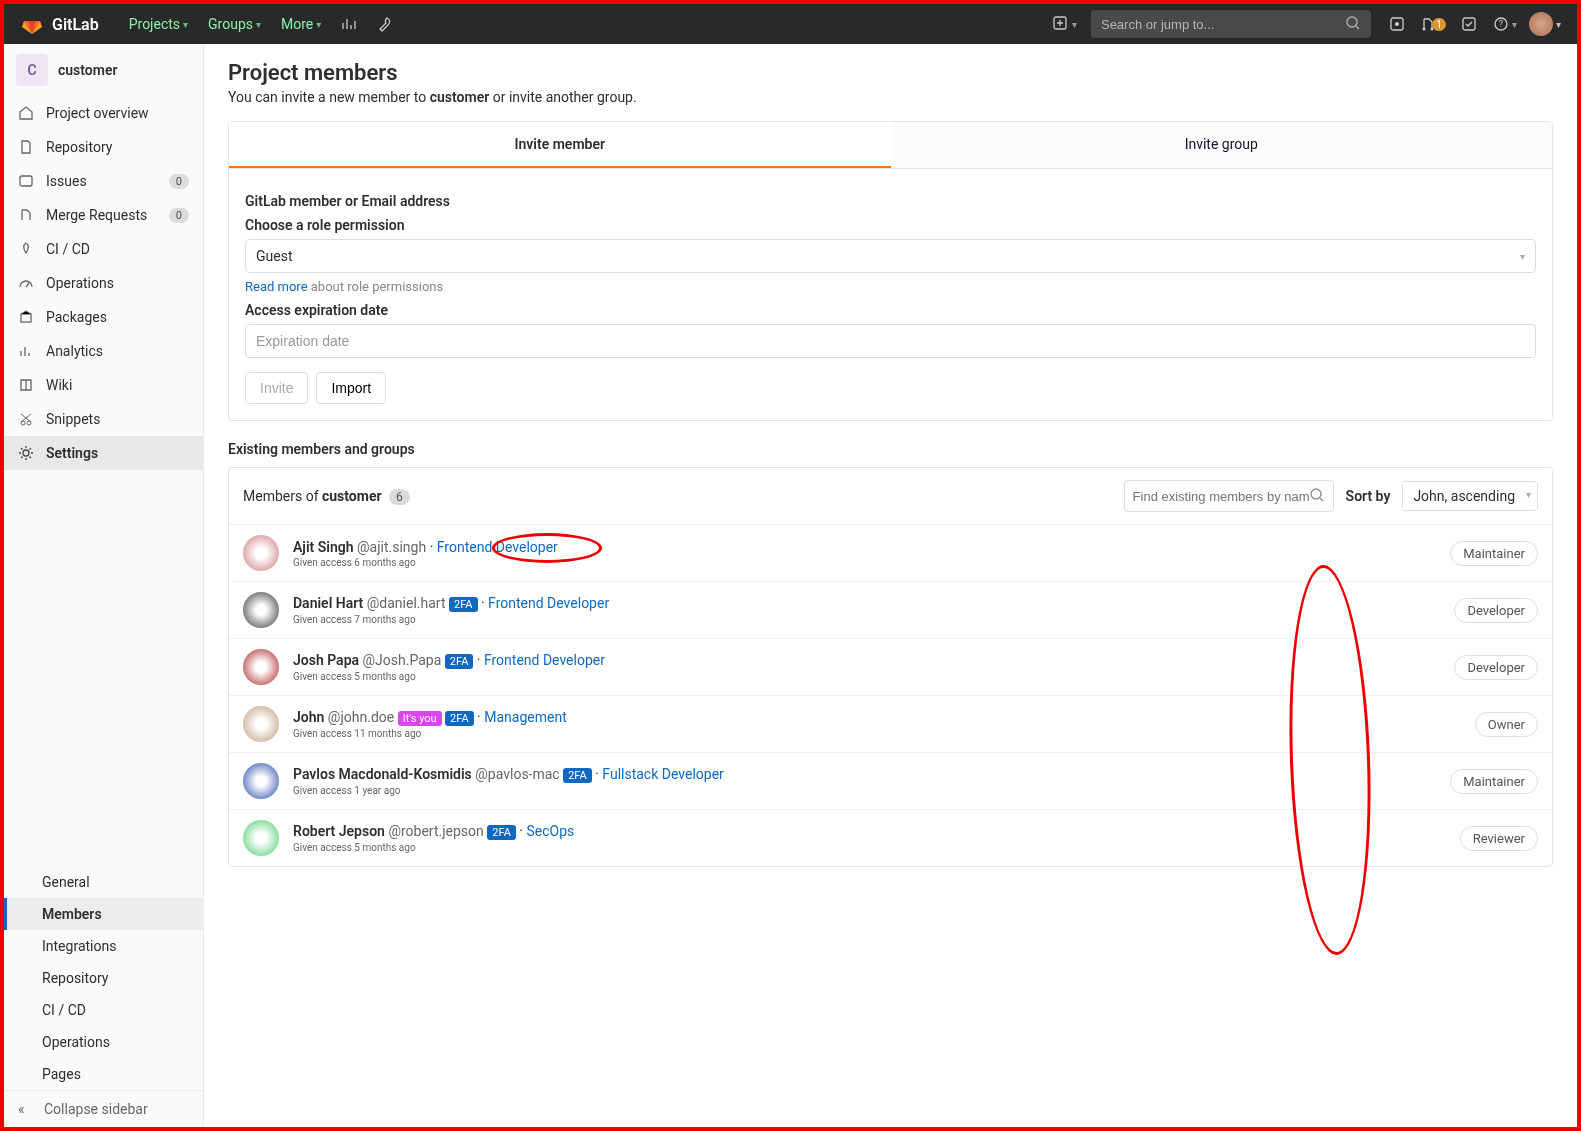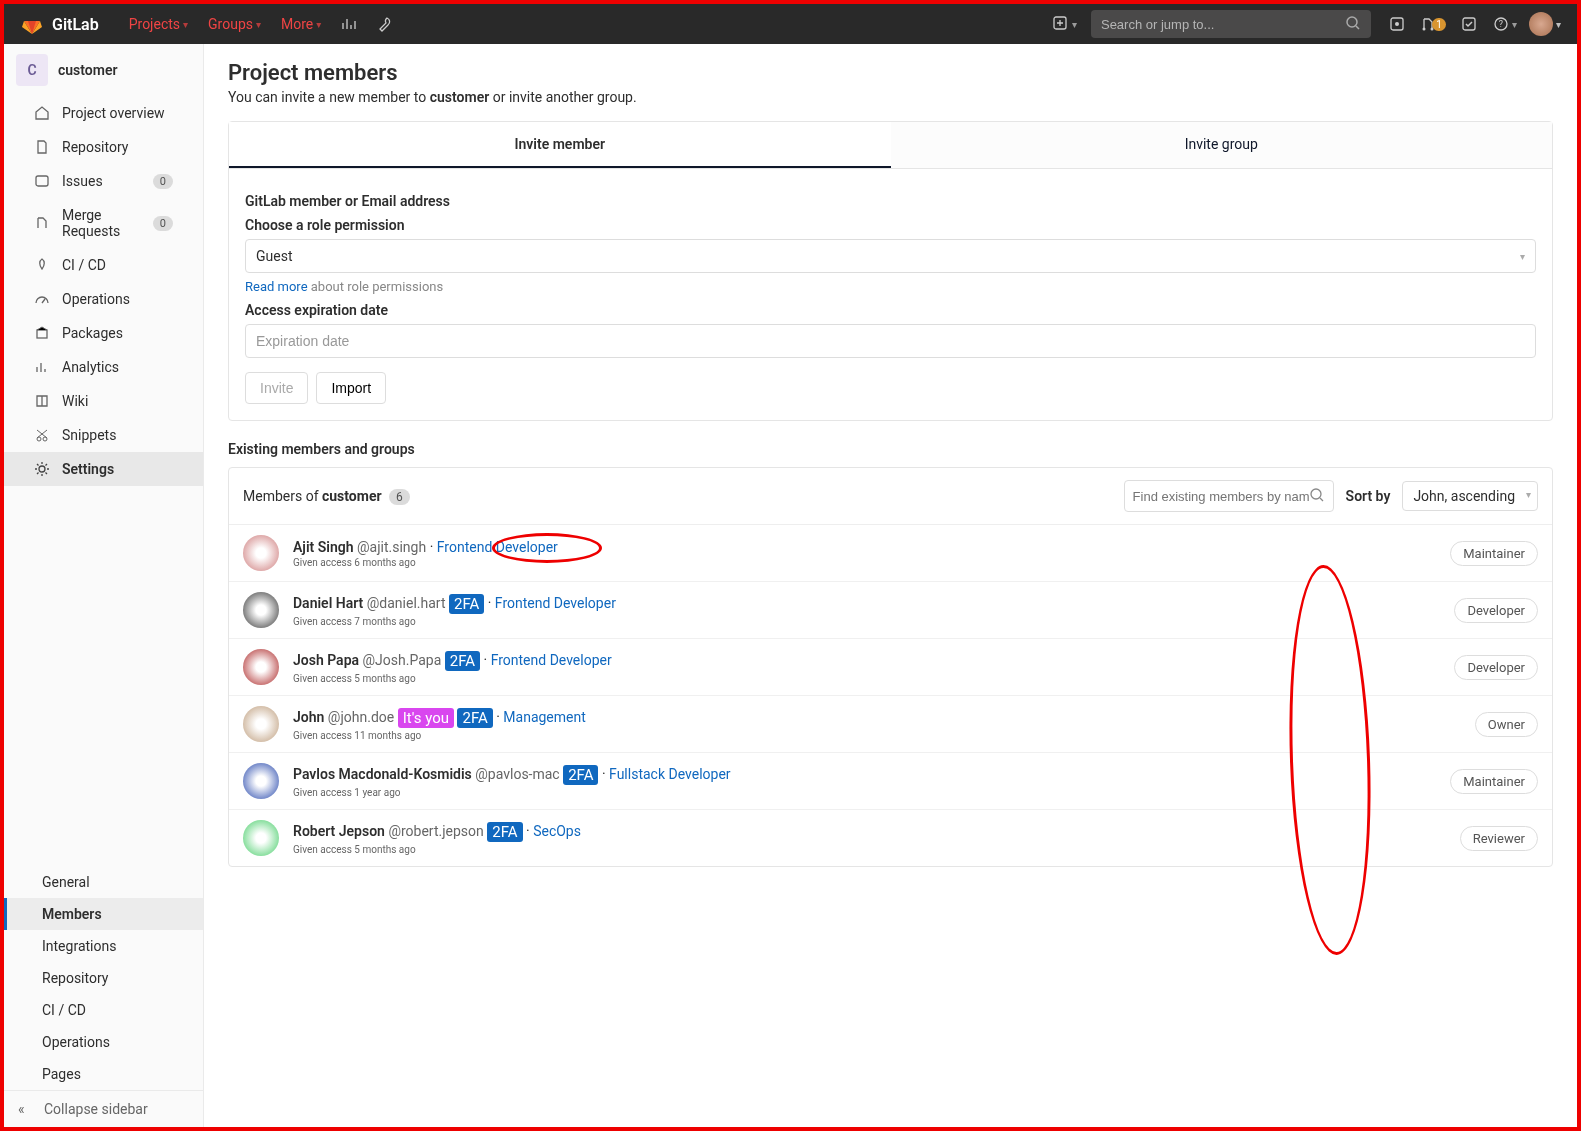--- a/index.html
+++ b/index.html
@@ -7,7 +7,7 @@
 .topbar { background: #292929; color: #fff; height: 40px; display: flex; align-items: center; padding: 0 16px; }
 .topbar .logo { width: 24px; height: 24px; margin-right: 8px; }
 .topbar .brand { font-weight: 600; margin-right: 20px; font-size: 16px; }
-.topbar .nav-item { color: #ef4444; padding: 0 10px; height: 24px; display: flex; align-items: center; cursor: pointer; font-size: 14px; }
+.topbar .nav-item { color: #86efac; padding: 0 10px; height: 24px; display: flex; align-items: center; cursor: pointer; font-size: 14px; }
 .topbar .spacer { flex: 1; }
 .topbar .icon-btn { width: 36px; height: 40px; display: flex; align-items: center; justify-content: center; color: #ccc; cursor: pointer; }
 .topbar .search { background: #4a4949; border-radius: 4px; height: 28px; width: 280px; display: flex; align-items: center; padding: 0 10px; margin: 0 8px; }

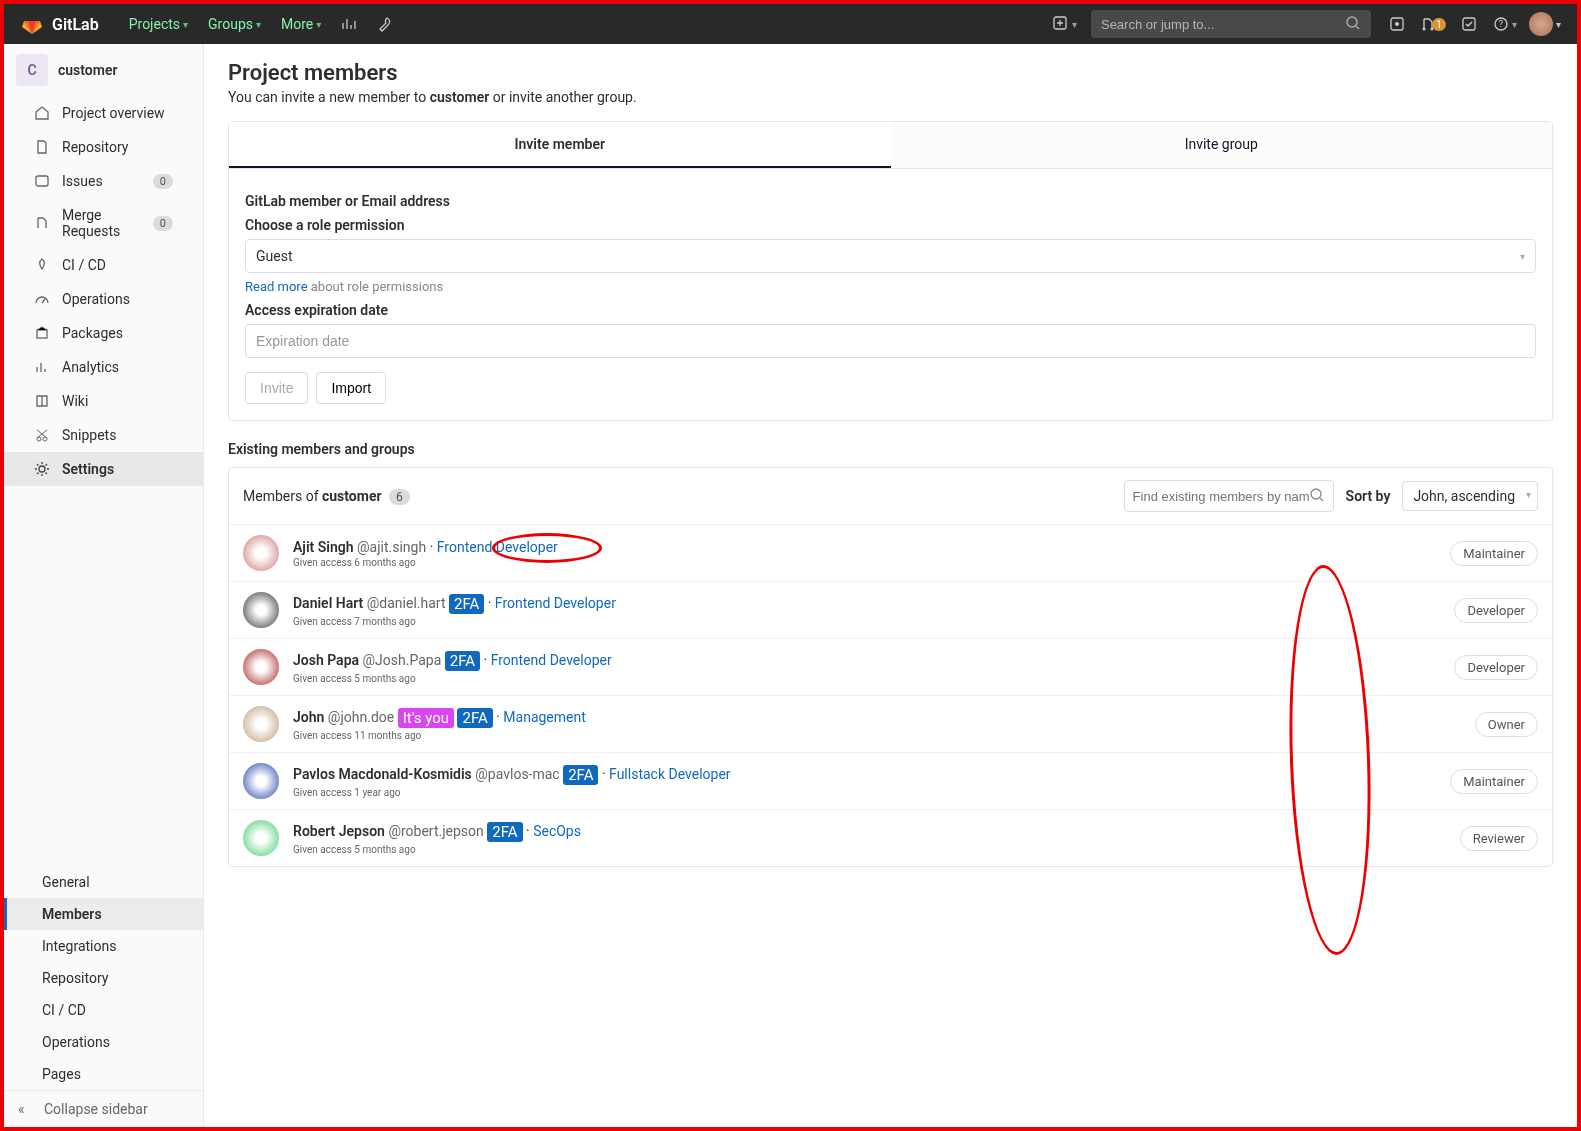--- a/index.html
+++ b/index.html
@@ -23,7 +23,7 @@
 .sidebar .proj-avatar { width: 32px; height: 32px; background: #ede6f5; color: #6b5b95; border-radius: 4px; display: flex; align-items: center; justify-content: center; font-weight: 600; margin-right: 10px; }
 .sidebar .proj-name { font-weight: 600; }
 .nav-list { list-style: none; flex: 1; }
-.nav-list li { display: flex; align-items: center; padding: 9px 30px; cursor: pointer; color: #2e2e2e; }
+.nav-list li { display: flex; align-items: center; padding: 9px 14px; cursor: pointer; color: #2e2e2e; }
 .nav-list li.active { background: #e8e8e8; font-weight: 600; }
 .nav-list li .nav-icon { width: 16px; height: 16px; margin-right: 12px; flex-shrink: 0; display: inline-flex; align-items: center; justify-content: center; color: #666; }
 .nav-list li .nav-label { flex: 1; }

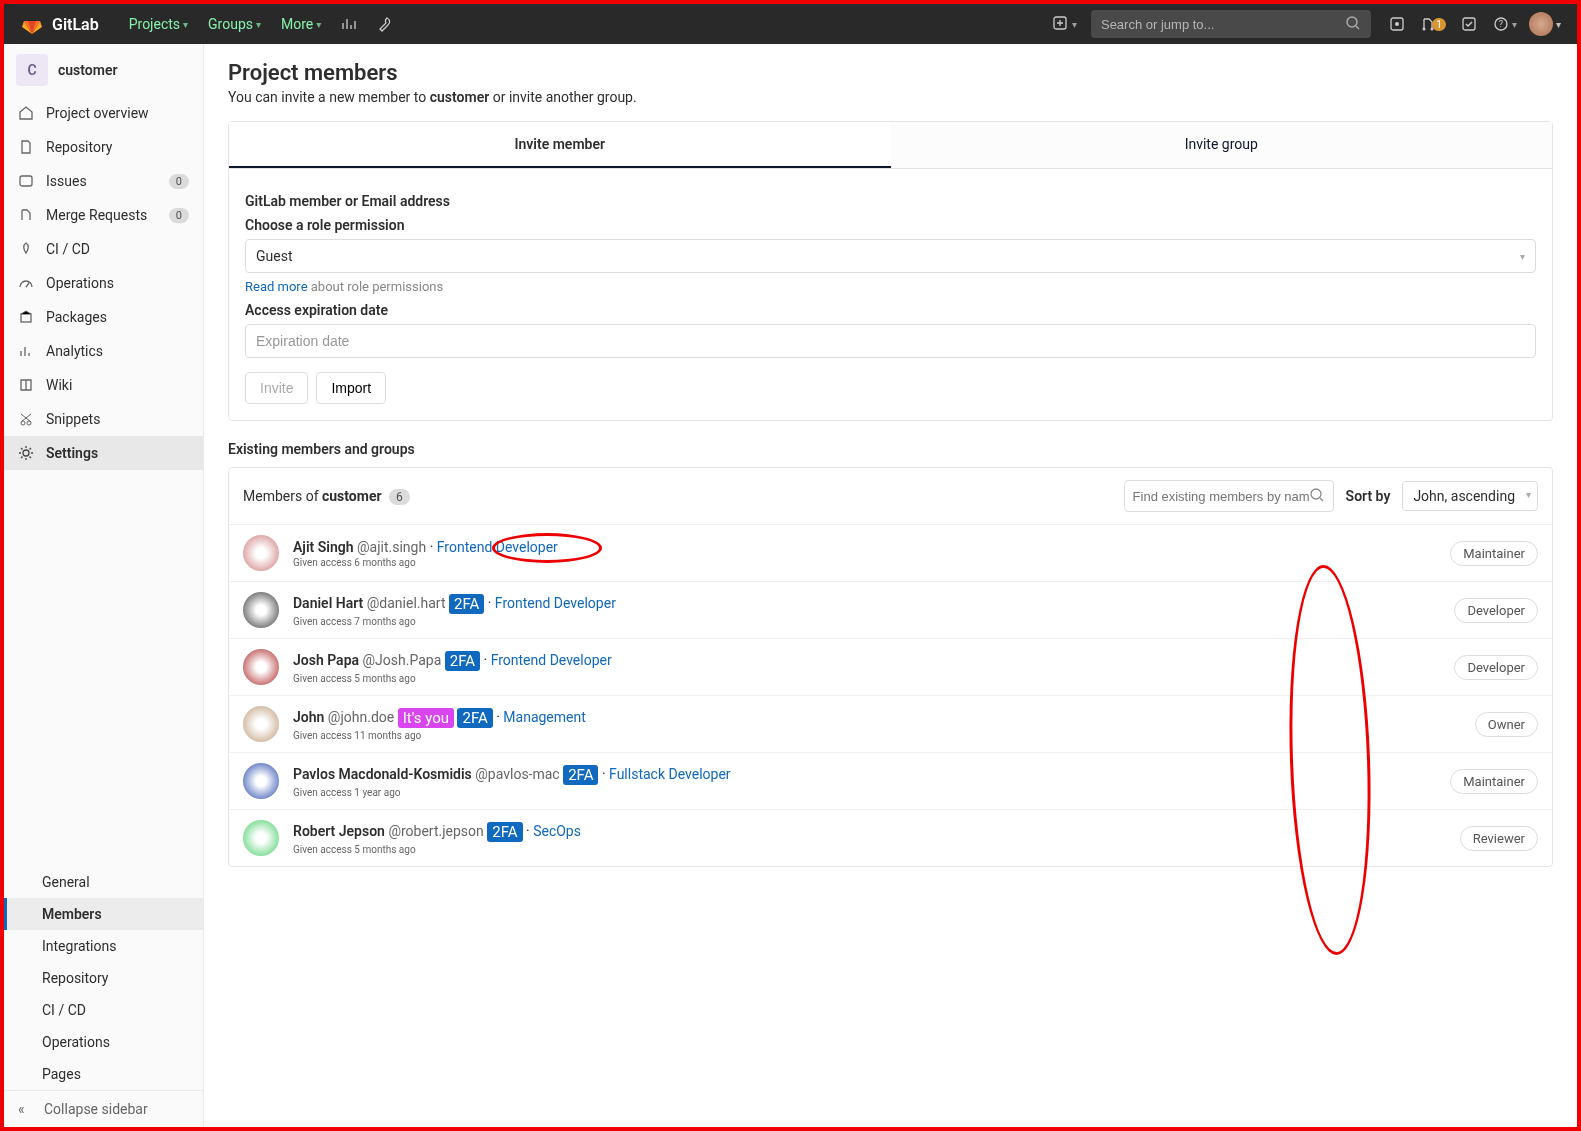--- a/index.html
+++ b/index.html
@@ -42,7 +42,7 @@
 .panel { border: 1px solid #e5e5e5; border-radius: 4px; margin-bottom: 20px; }
 .tabs { display: flex; border-bottom: 1px solid #e5e5e5; }
 .tab { flex: 1; text-align: center; padding: 14px 0; cursor: pointer; }
-.tab.active { font-weight: 600; border-bottom: 2px solid #0f172a; background: #fff; }
+.tab.active { font-weight: 600; border-bottom: 2px solid #f97316; background: #fff; }
 .tab.inactive { color: #0f172a; background: #fcfcfc; }
 .panel-body { padding: 16px; }
 .form-label { font-weight: 600; display: block; margin: 8px 0 6px; }

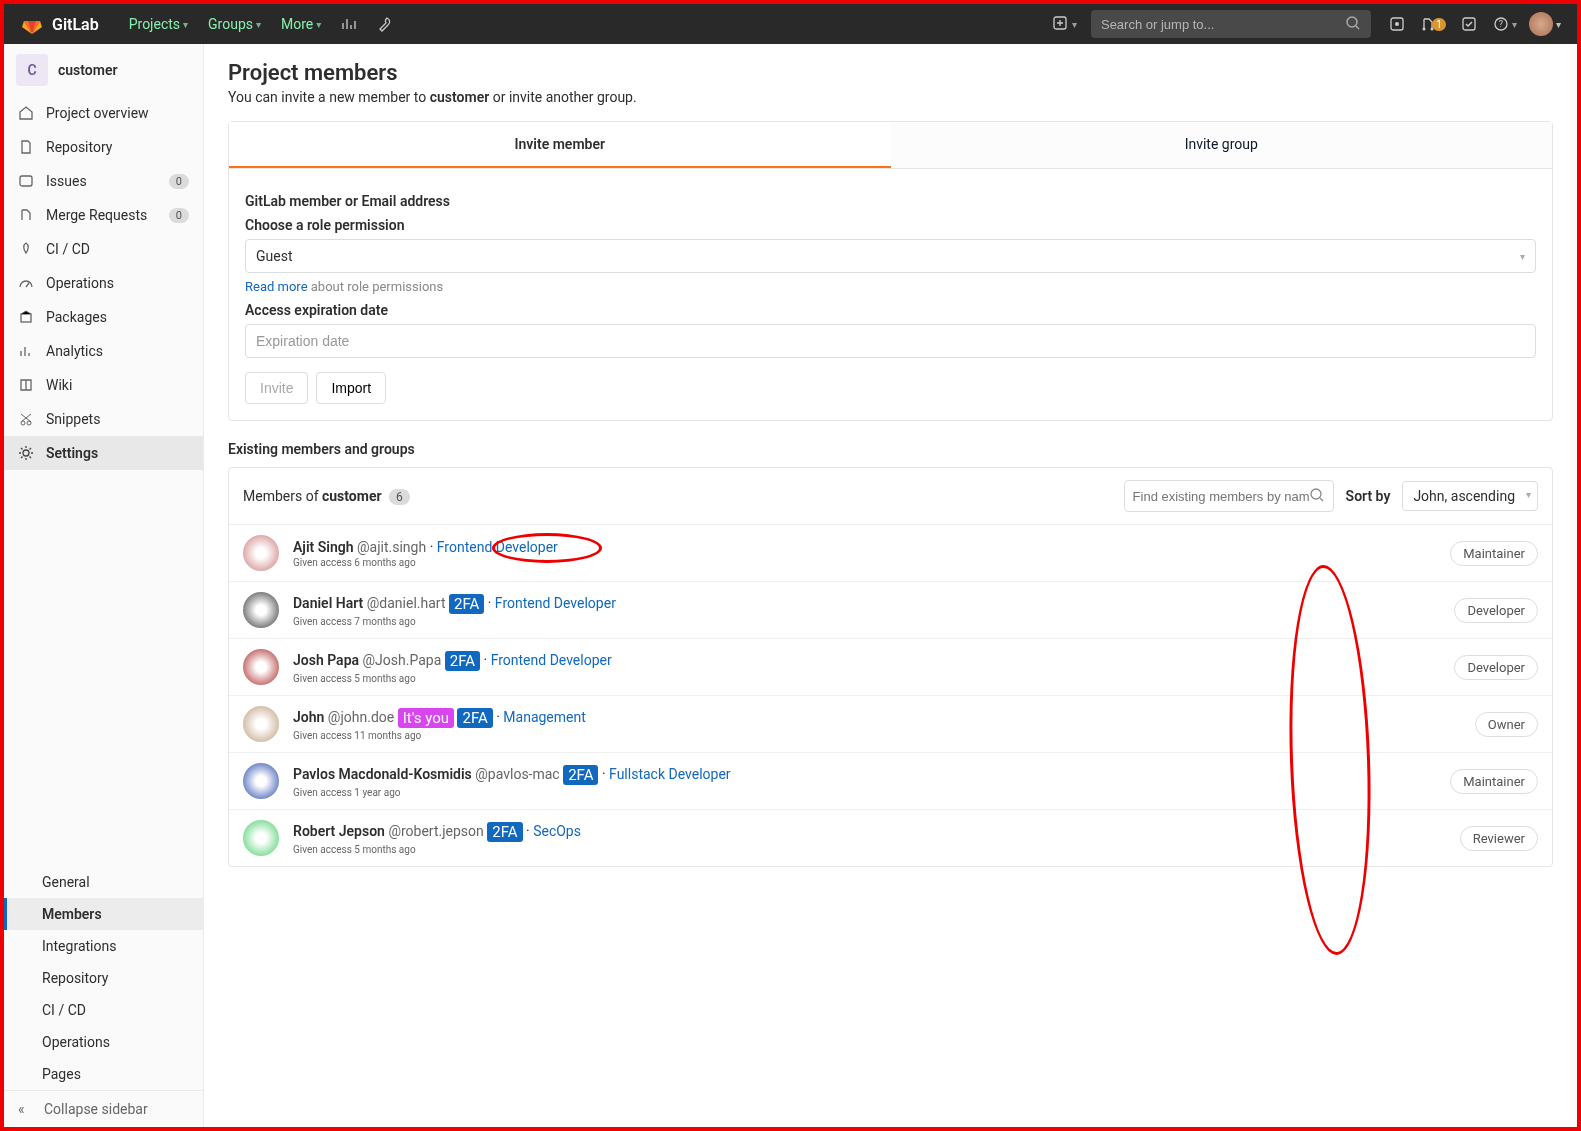--- a/index.html
+++ b/index.html
@@ -73,7 +73,7 @@
 .mem-line1 .name { font-weight: 600; }
 .mem-line1 .uname { color: #666; }
 .mem-line1 .role-link { color: #1068bf; text-decoration: none; }
-.badge { display: inline-block; border-radius: 3px; padding: 1px 5px; font-size: 15px; color: #fff; vertical-align: middle; }
+.badge { display: inline-block; border-radius: 3px; padding: 1px 5px; font-size: 11px; color: #fff; vertical-align: middle; }
 .badge.twofa { background: #1068bf; }
 .badge.you { background: #d946ef; text-align: right; }
 .mem-line2 { color: #666; font-size: 10px; margin-top: 2px; }

